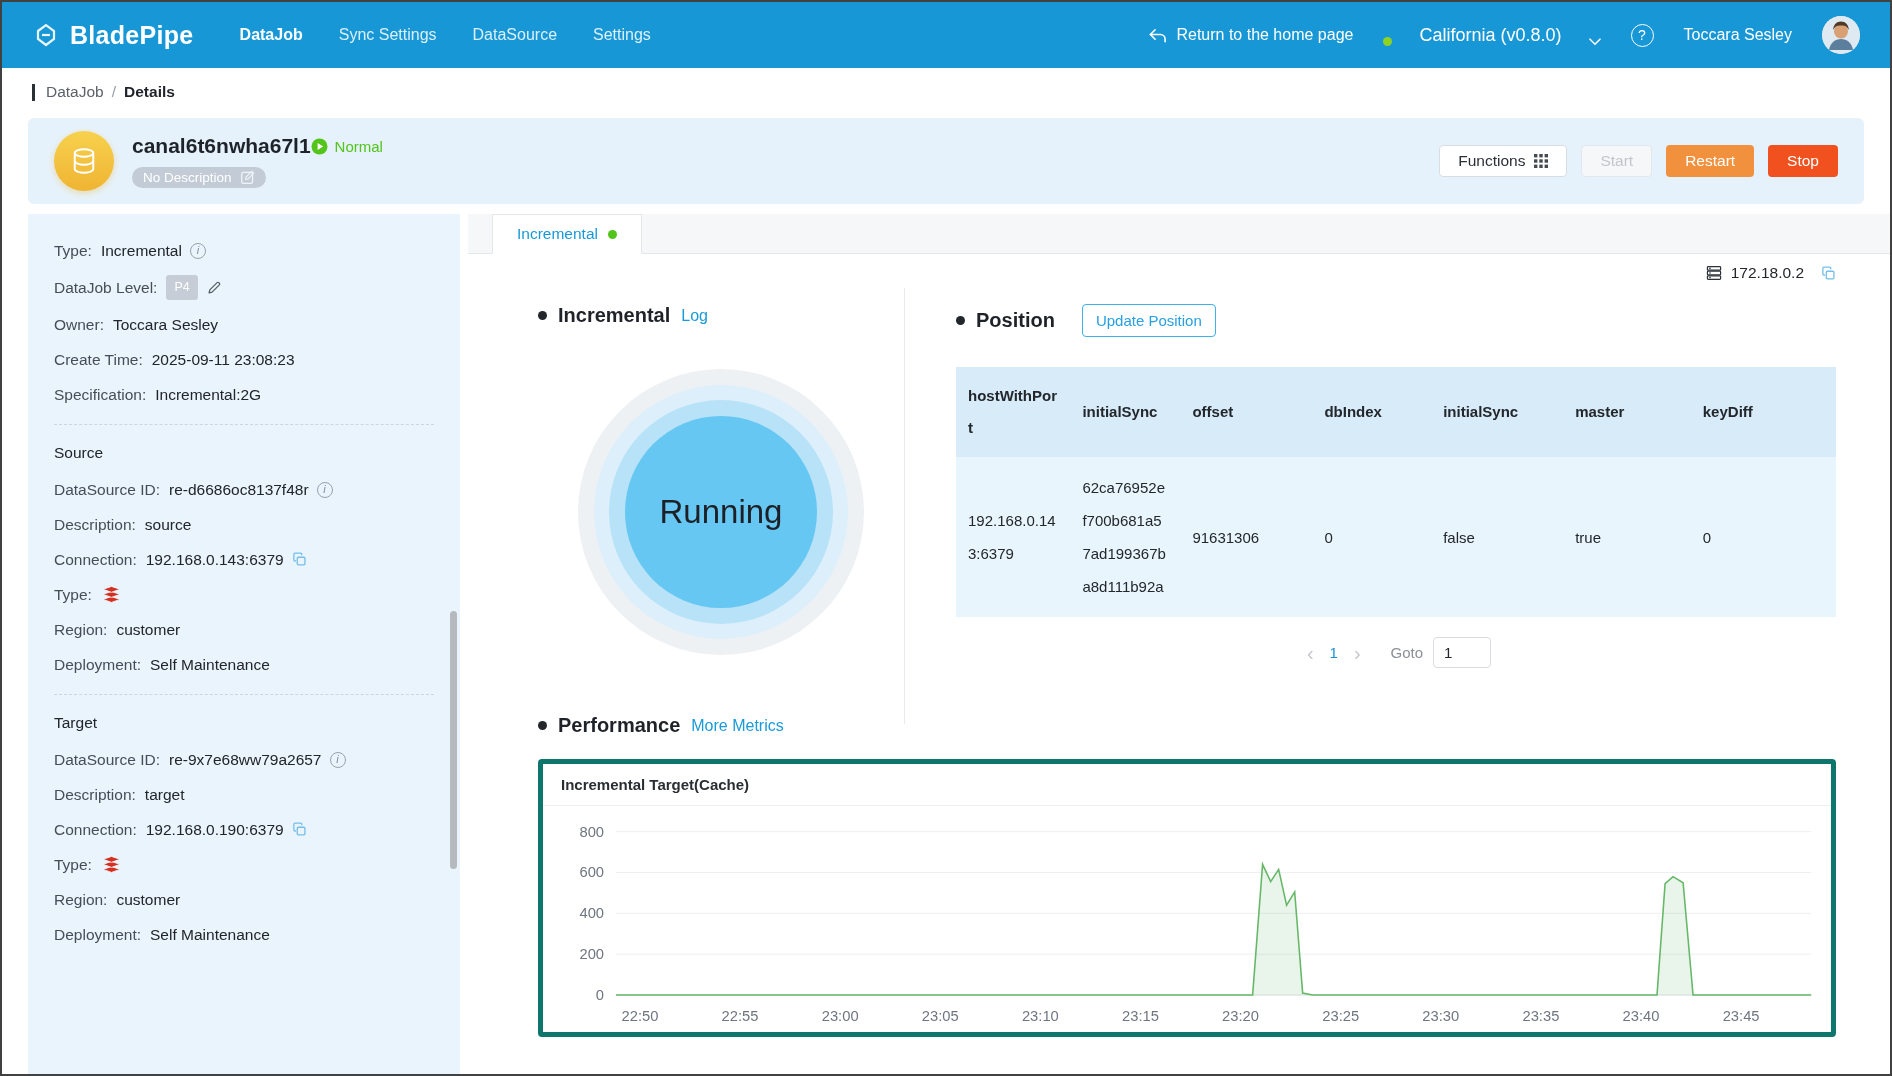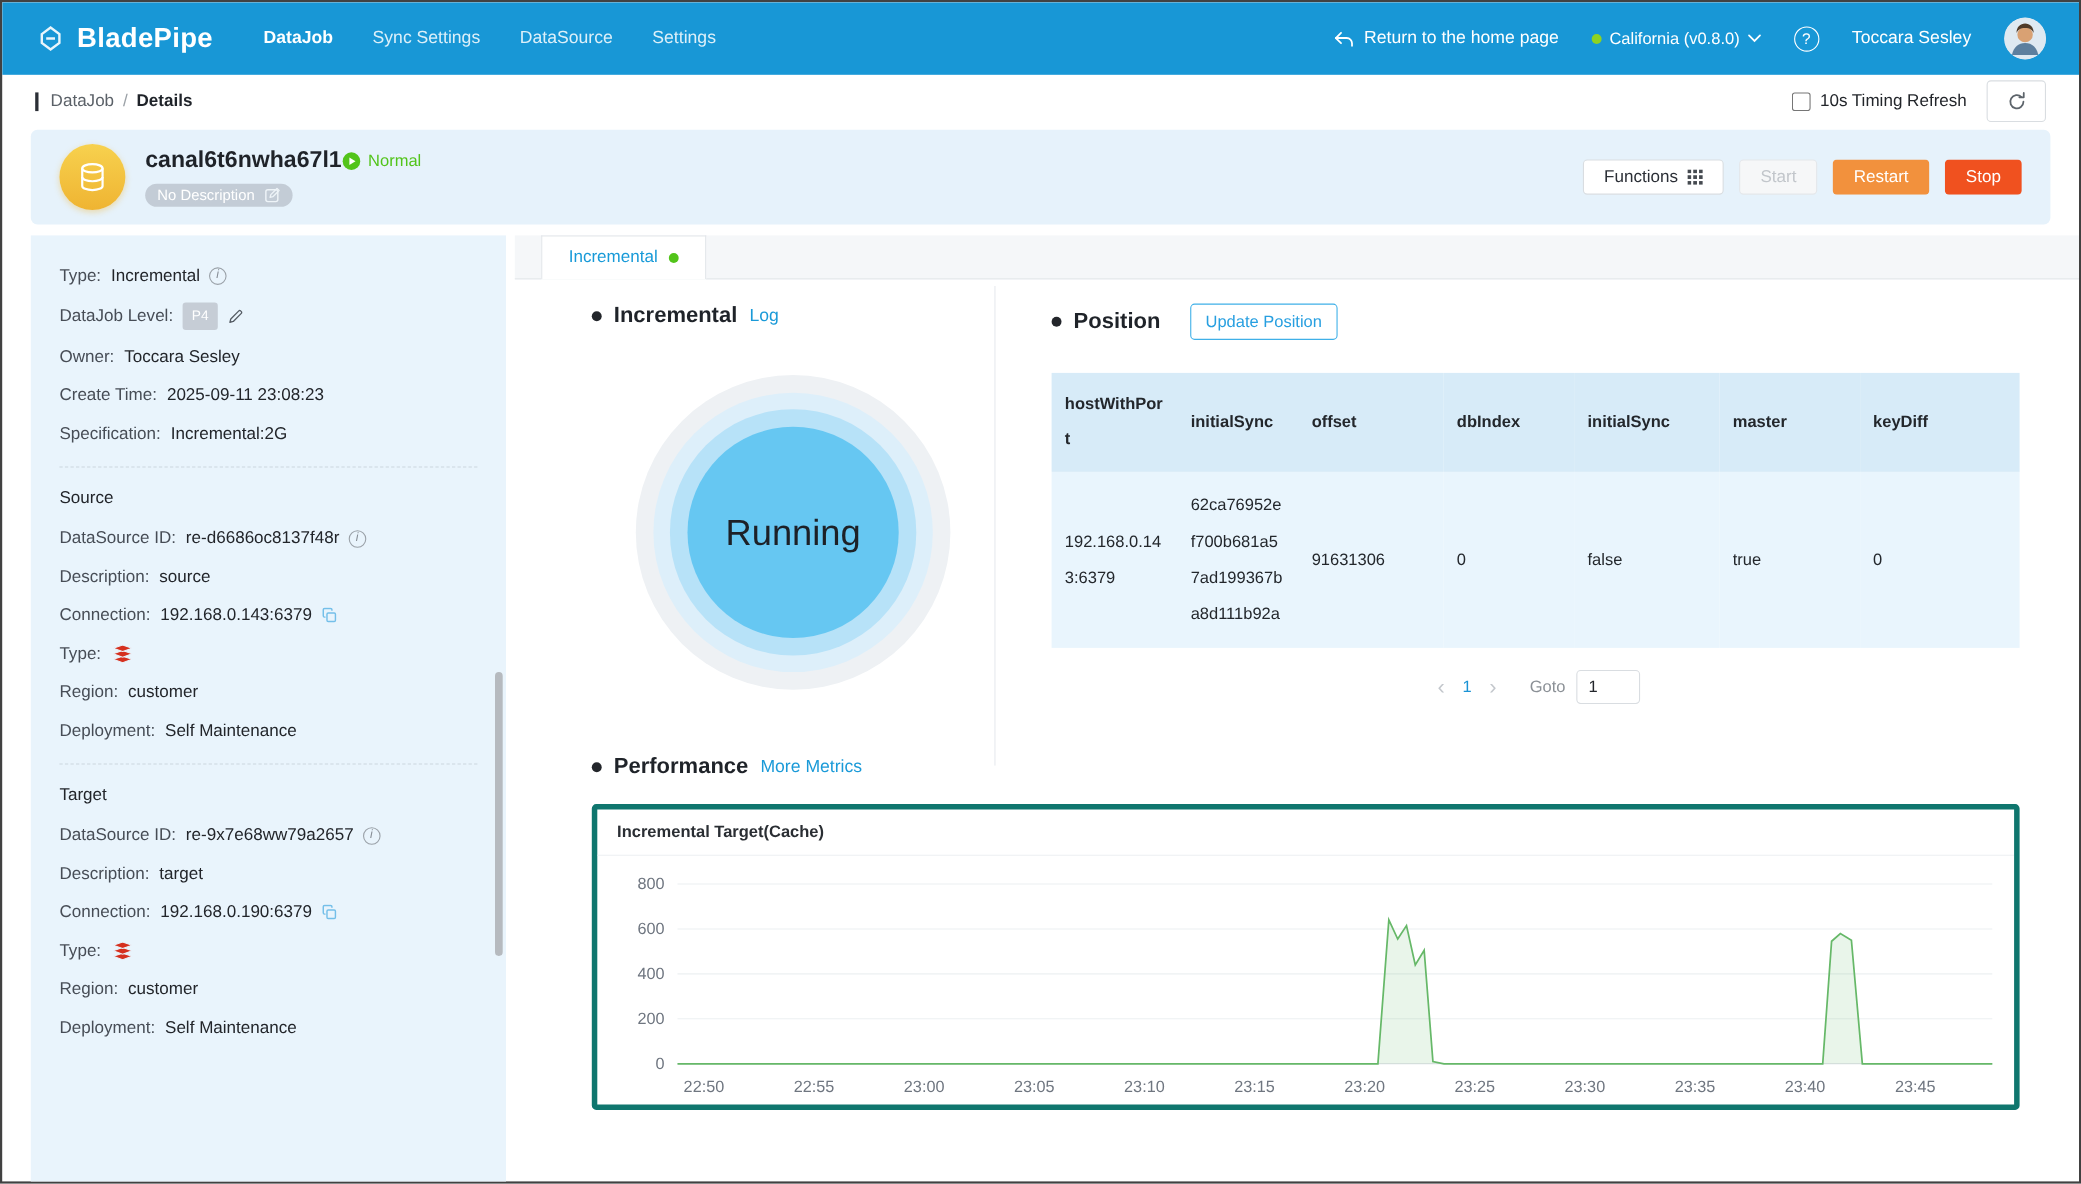--- a/index.html
+++ b/index.html
@@ -17,7 +17,7 @@
 .nav-item.active{color:#fff;font-weight:700}
 .nav-right{display:flex;align-items:center;gap:30px}
 .return-home{display:flex;align-items:center;gap:9px;color:#fff;font-size:16px;cursor:pointer}
-.region{display:flex;align-items:center;gap:7px;color:#fff;font-size:15px;cursor:pointer}
+.region{display:flex;align-items:flex-end;gap:27px;color:#fff;font-size:18px;cursor:pointer}
 .gdot{width:9px;height:9px;border-radius:50%;background:#8ed321}
 .help-badge{width:23px;height:23px;border-radius:50%;border:1.6px solid #fff;color:#fff;display:flex;align-items:center;justify-content:center;font-size:14px;cursor:pointer}
 .user-name{color:#fff;font-size:16px}

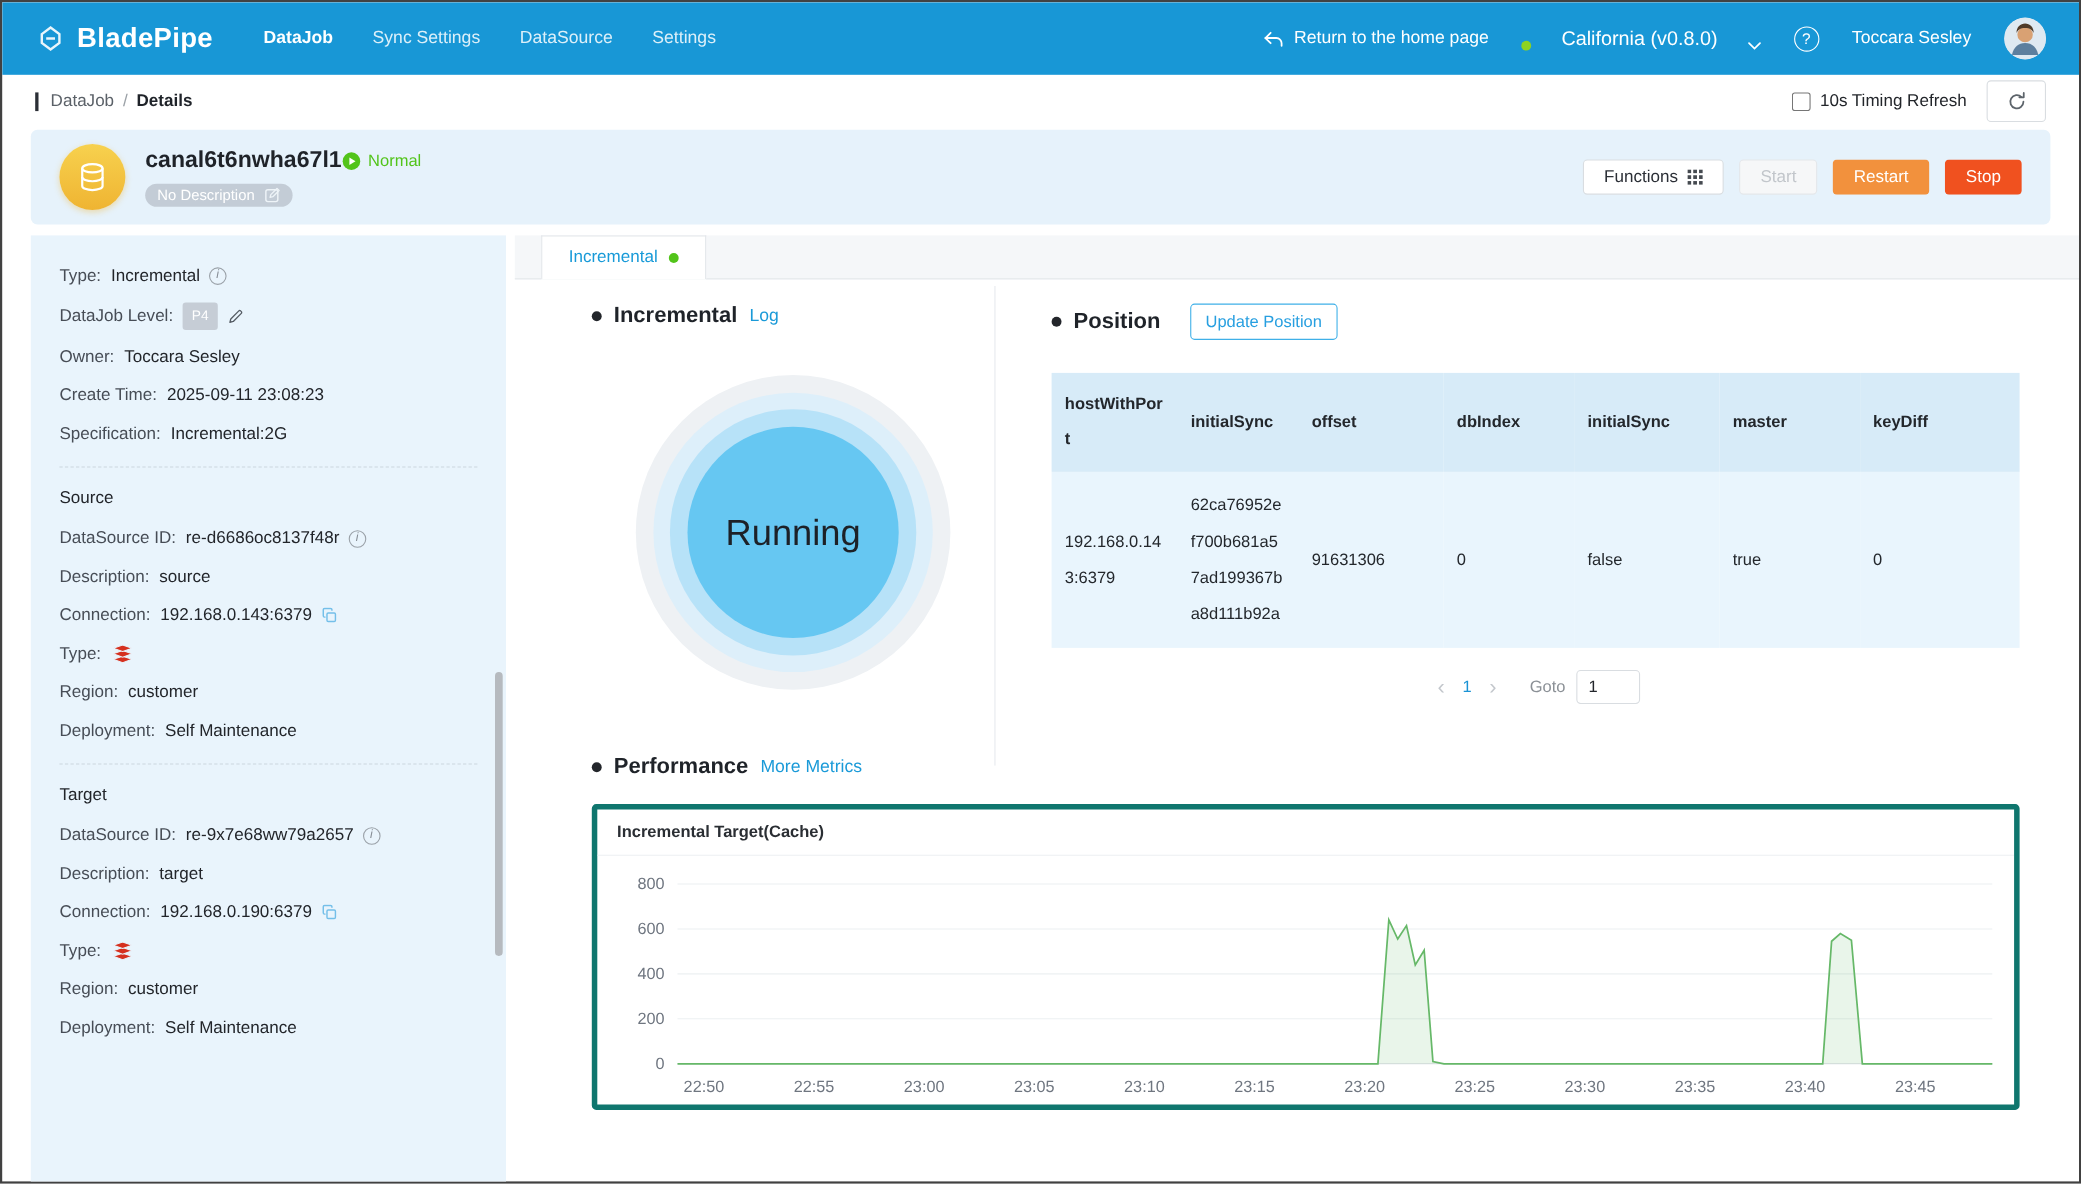--- a/index.html
+++ b/index.html
@@ -159,16 +159,6 @@
     <span class="crumb-parent">DataJob</span>
     <span class="crumb-sep">/</span>
     <span class="crumb-current">Details</span>
-  </div>
-  <div class="crumb-right">
-    <input type="checkbox" class="cb" style="">
-    <span class="refresh-label">10s Timing Refresh</span>
-    <span class="refresh-btn">
-      <svg width="19" height="19" viewBox="0 0 20 20">
-        <path d="M16.3 10 a6.3 6.3 0 1 1 -1.85 -4.45" fill="none" stroke="#5d646b" stroke-width="1.7" stroke-linecap="round"></path>
-        <path d="M16.6 1.6 L16.6 5.8 L12.4 5.8" fill="none" stroke="#5d646b" stroke-width="1.7" stroke-linecap="round" stroke-linejoin="round"></path>
-      </svg>
-    </span>
   </div>
 </div>
 

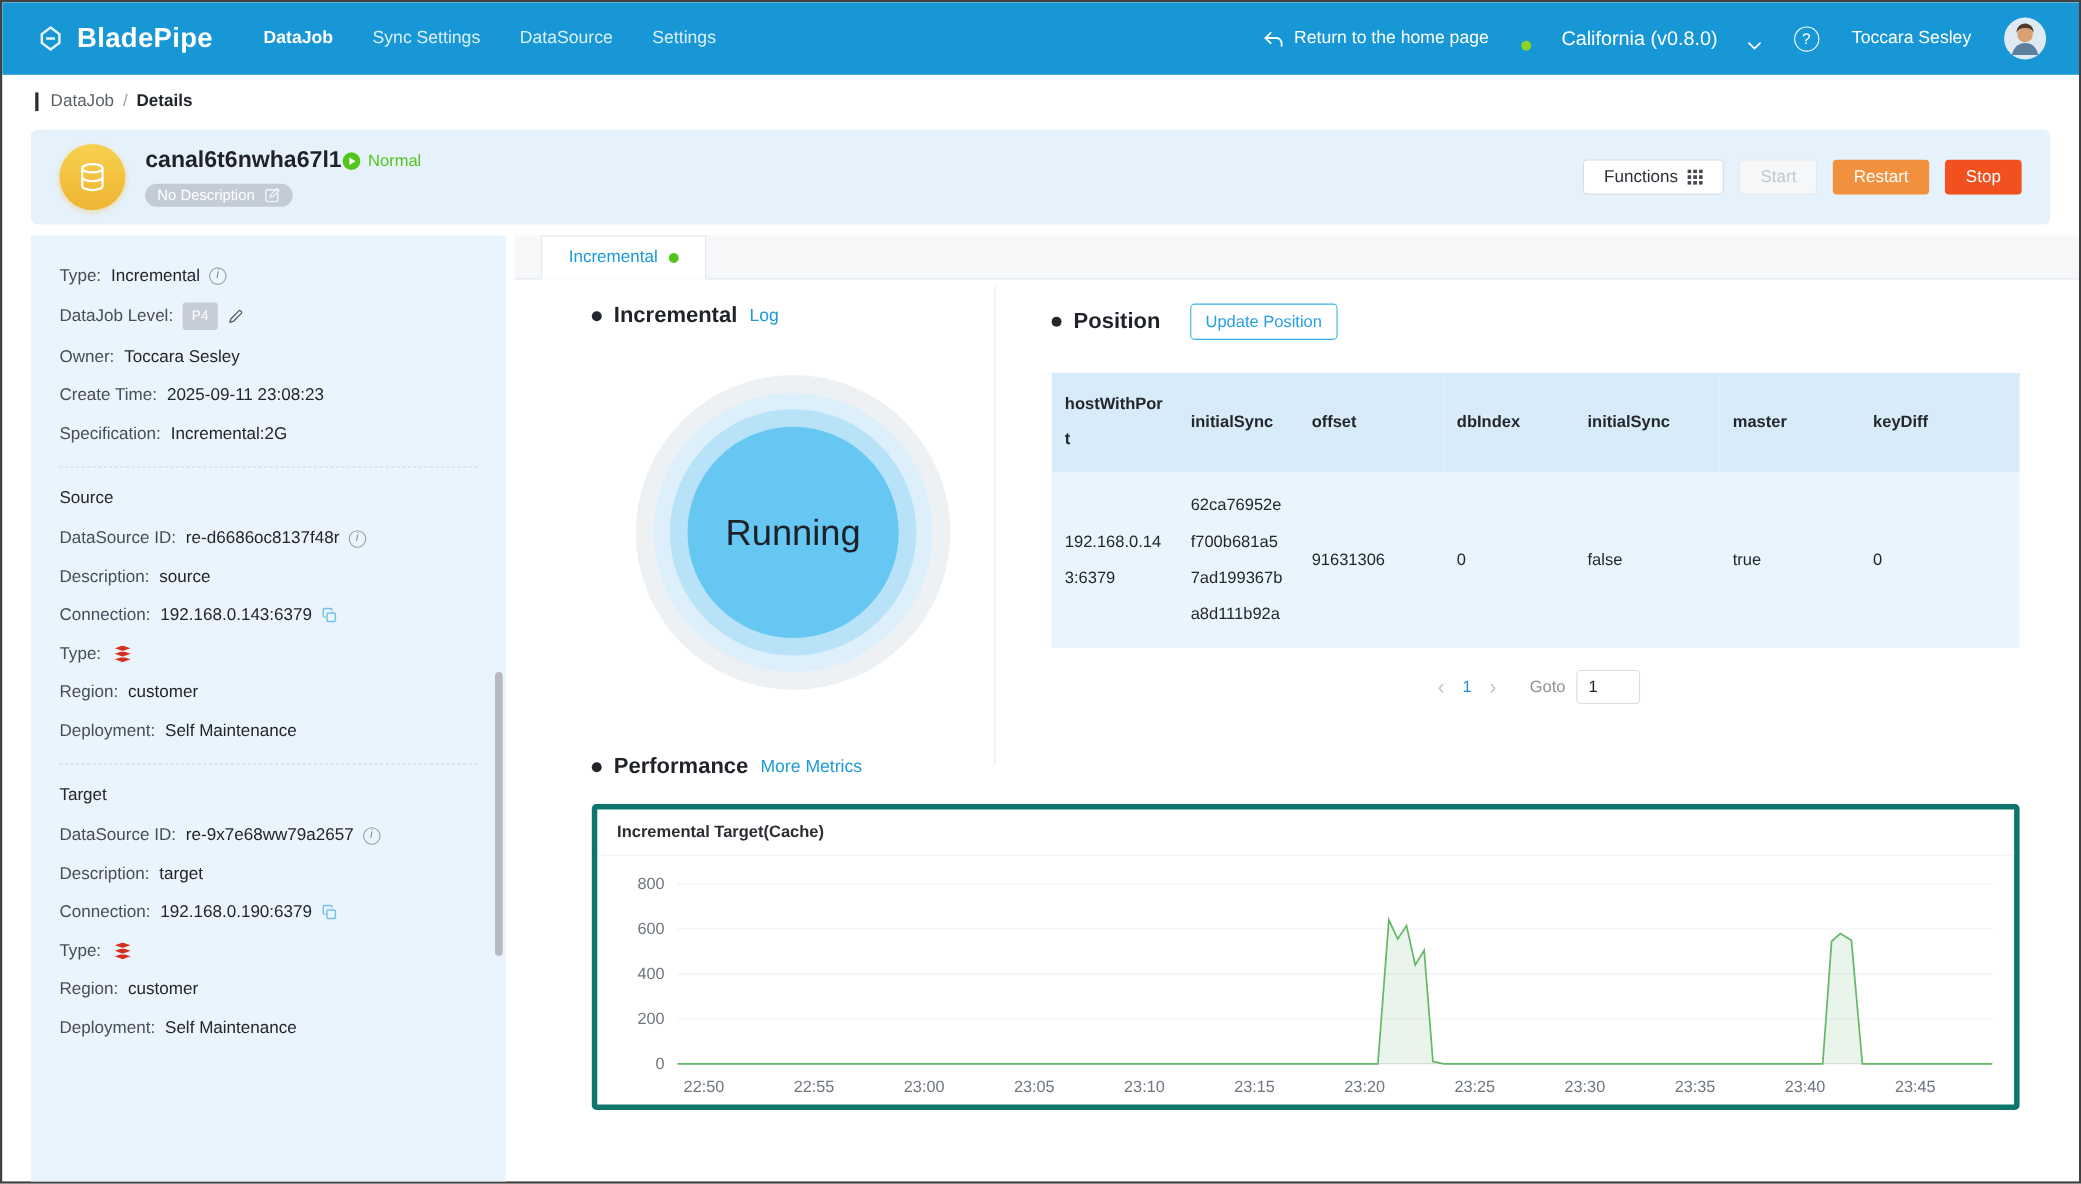--- a/index.html
+++ b/index.html
@@ -338,6 +338,23 @@
     </div>
 
     <div class="main-body">
+      <div class="host-row">
+        <svg width="16" height="16" viewBox="0 0 16 16">
+          <rect x="1.4" y="1.6" width="13.2" height="3.6" rx="0.8" fill="none" stroke="#2d3237" stroke-width="1.2"></rect>
+          <rect x="1.4" y="6.2" width="13.2" height="3.6" rx="0.8" fill="none" stroke="#2d3237" stroke-width="1.2"></rect>
+          <rect x="1.4" y="10.8" width="13.2" height="3.6" rx="0.8" fill="none" stroke="#2d3237" stroke-width="1.2"></rect>
+          <circle cx="4" cy="3.4" r="0.8" fill="#2d3237"></circle>
+            <circle cx="4" cy="8" r="0.8" fill="#2d3237"></circle>
+            <circle cx="4" cy="12.6" r="0.8" fill="#2d3237"></circle>
+        </svg>
+        <span>172.18.0.2</span>
+        <span class="copy-ic">
+          <svg width="15" height="15" viewBox="0 0 16 16">
+              <rect x="5.6" y="5.6" width="8.2" height="8.2" rx="1.2" fill="none" stroke="#74bfe9" stroke-width="1.4"></rect>
+              <path d="M10.4 3.4 v-1 a1.2 1.2 0 0 0 -1.2 -1.2 h-6 a1.2 1.2 0 0 0 -1.2 1.2 v6 a1.2 1.2 0 0 0 1.2 1.2 h1" fill="none" stroke="#74bfe9" stroke-width="1.4"></path>
+            </svg>
+        </span>
+      </div>
 
       <div class="sections">
 

